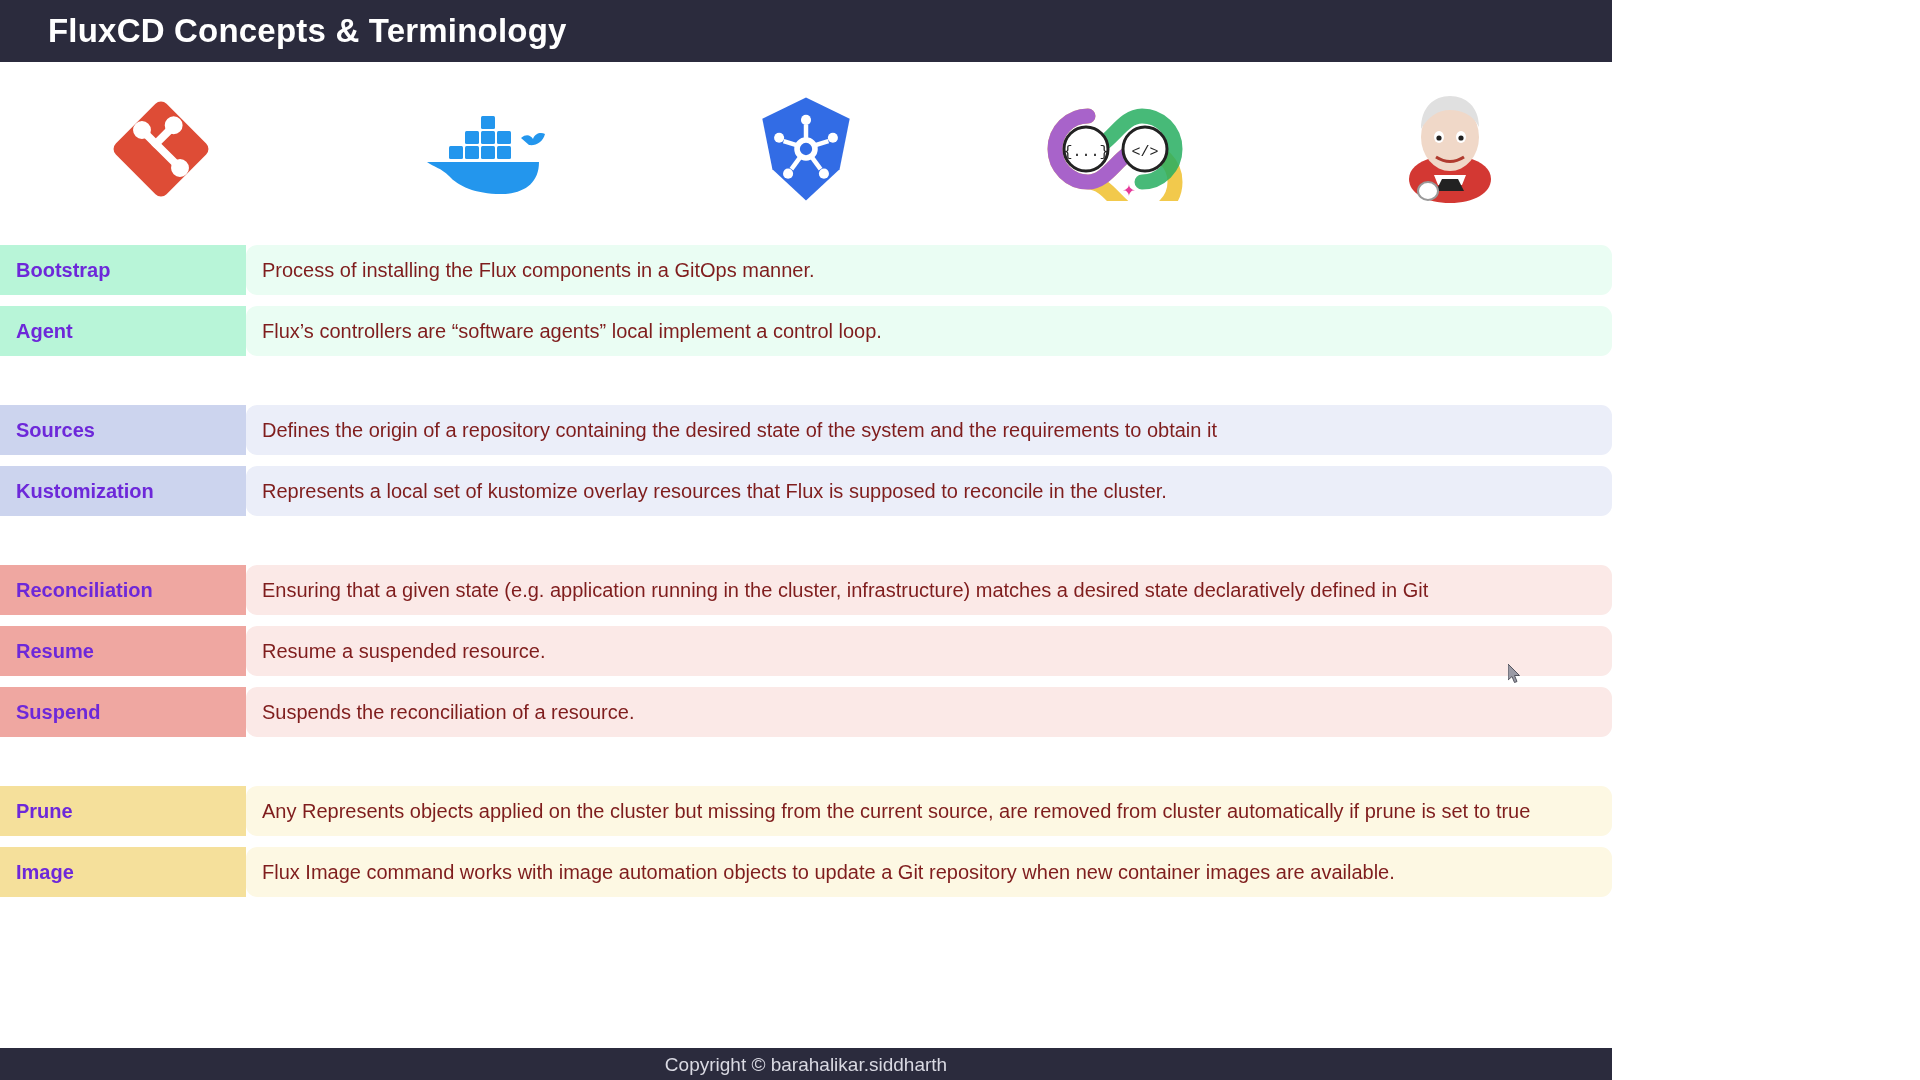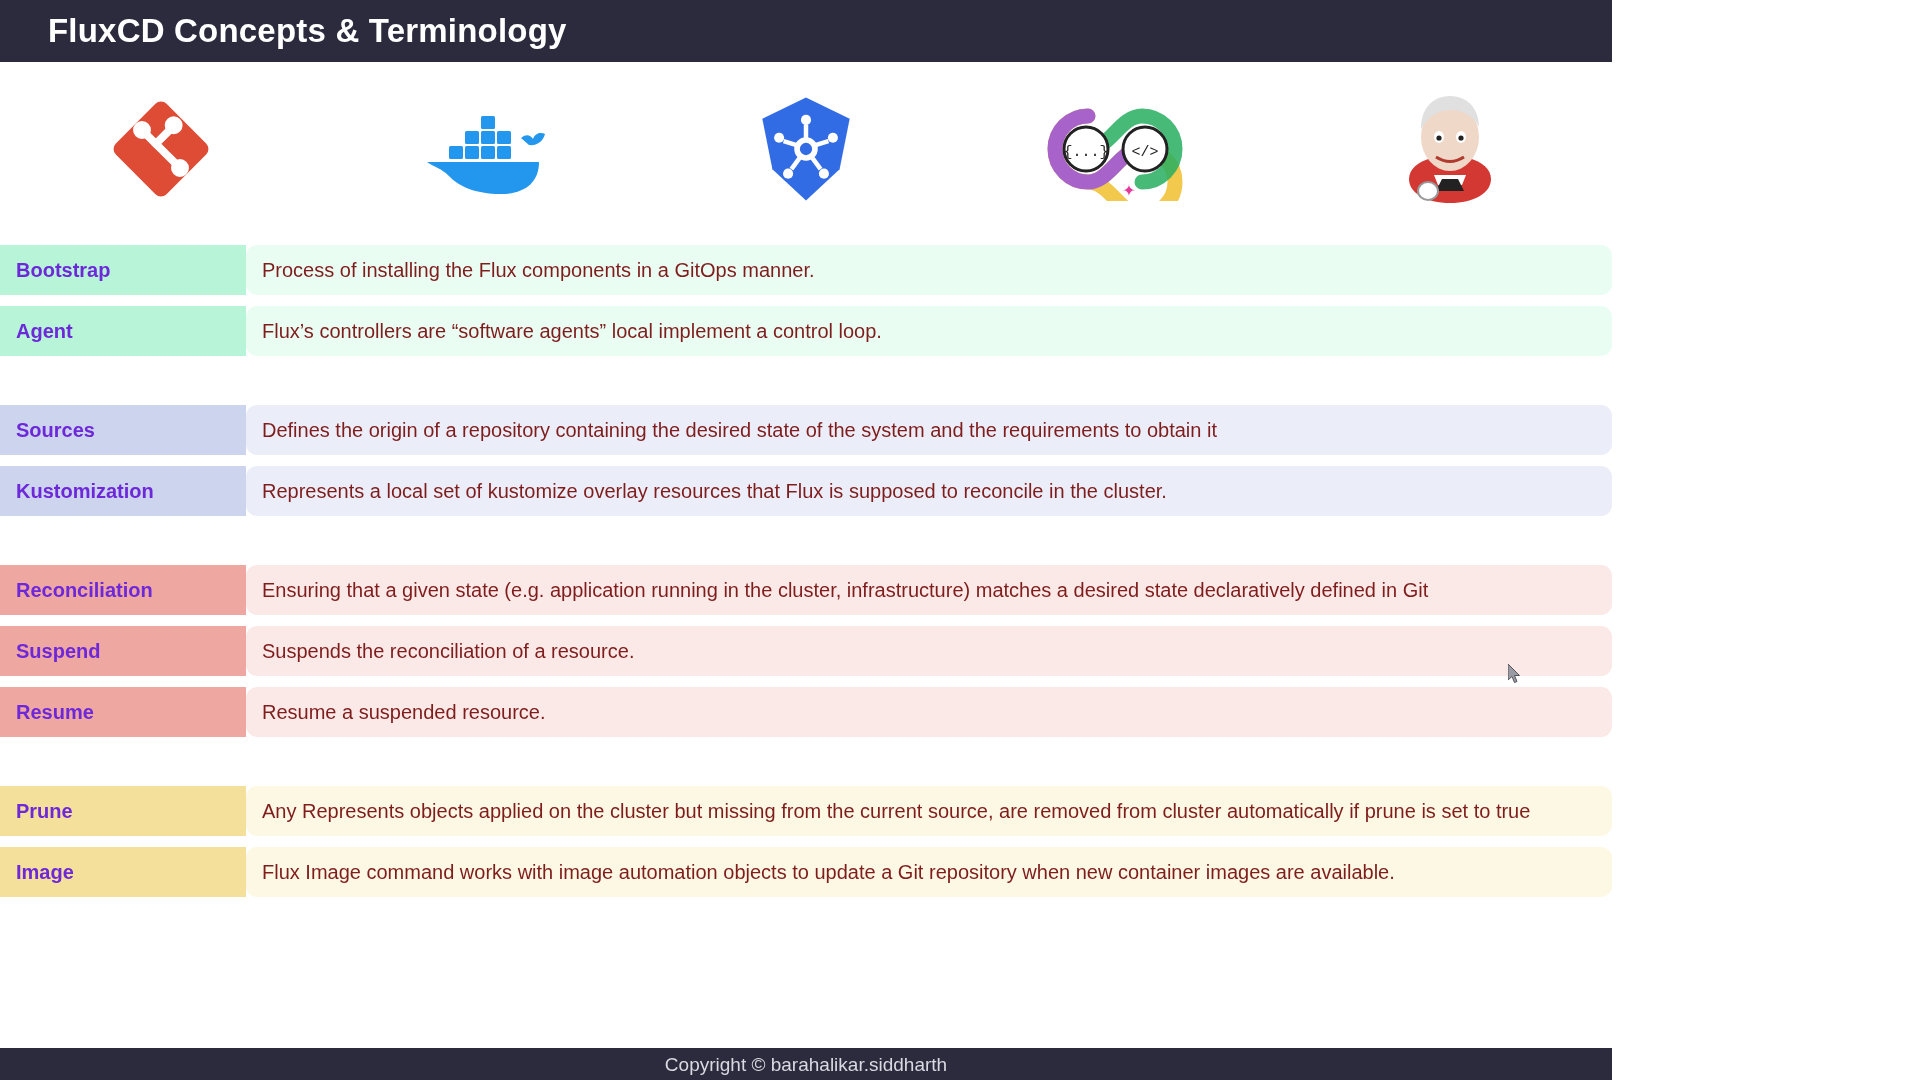--- a/index.html
+++ b/index.html
@@ -244,12 +244,12 @@
       <div class="desc" style="background:#fbe9e7">Ensuring that a given state (e.g. application running in the cluster, infrastructure) matches a desired state declaratively defined in Git</div>
     </div>
     <div class="row">
+      <div class="term" style="background:#efa7a1">Resume</div>
+      <div class="desc" style="background:#fbe9e7">Resume a suspended resource.</div>
+    </div>
+    <div class="row">
       <div class="term" style="background:#efa7a1">Suspend</div>
       <div class="desc" style="background:#fbe9e7">Suspends the reconciliation of a resource.</div>
-    </div>
-    <div class="row">
-      <div class="term" style="background:#efa7a1">Resume</div>
-      <div class="desc" style="background:#fbe9e7">Resume a suspended resource.</div>
     </div>
 
     <div class="row spacer"></div>

